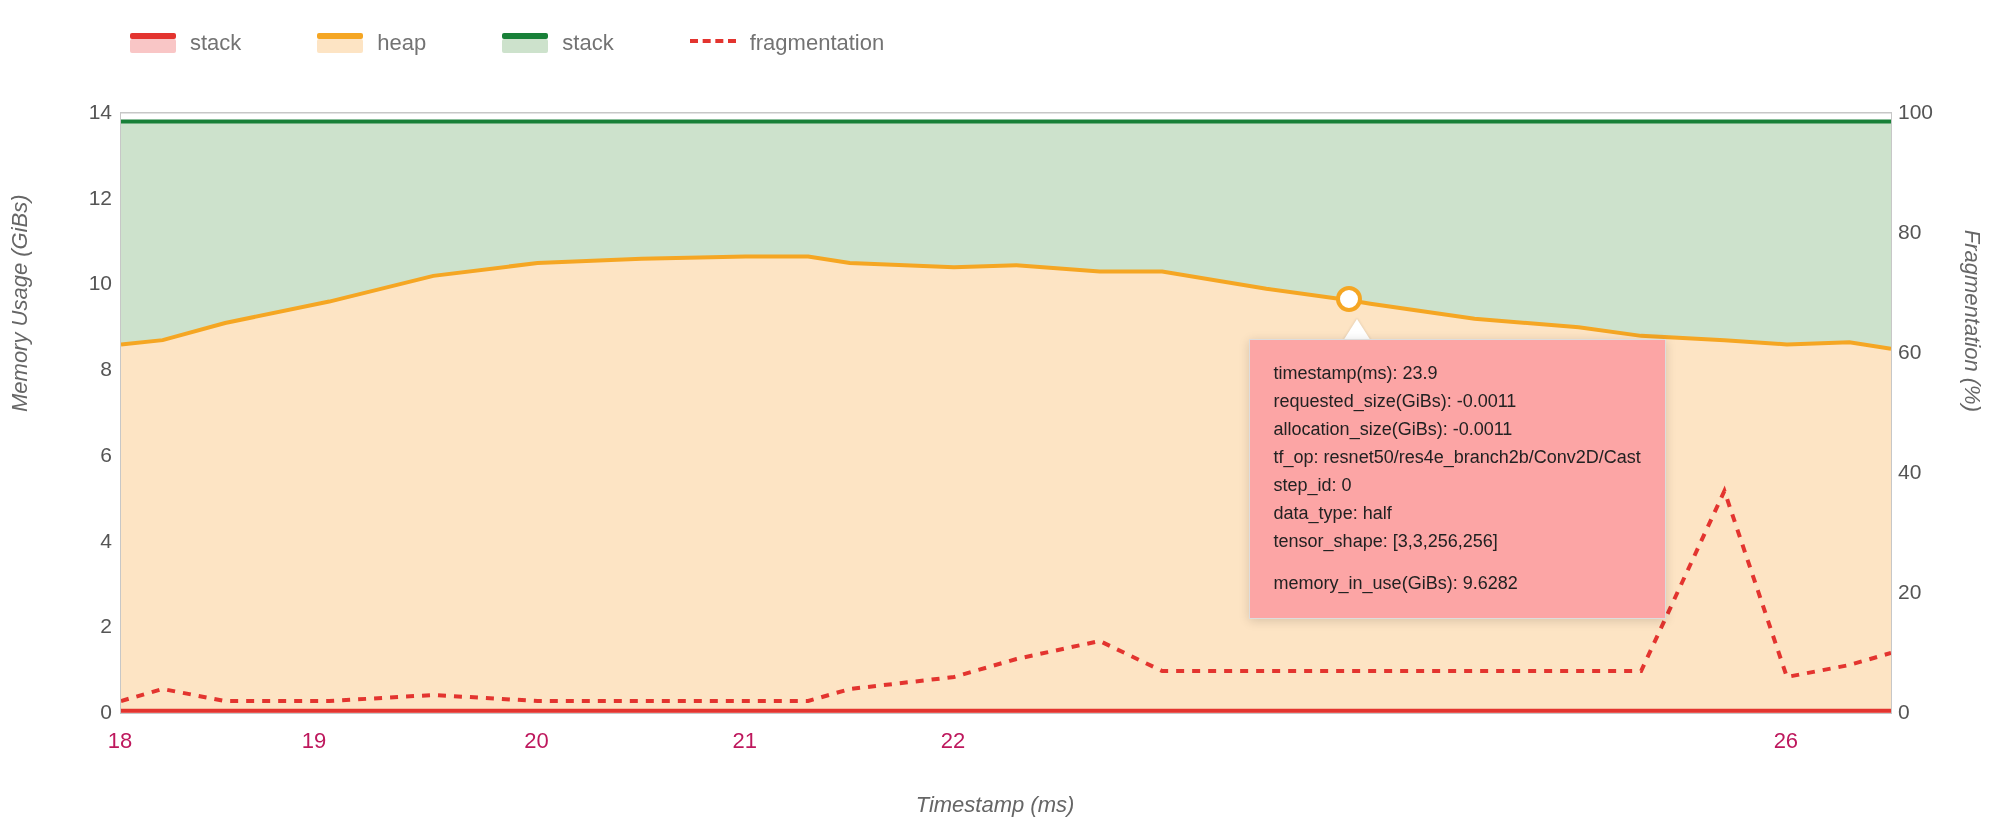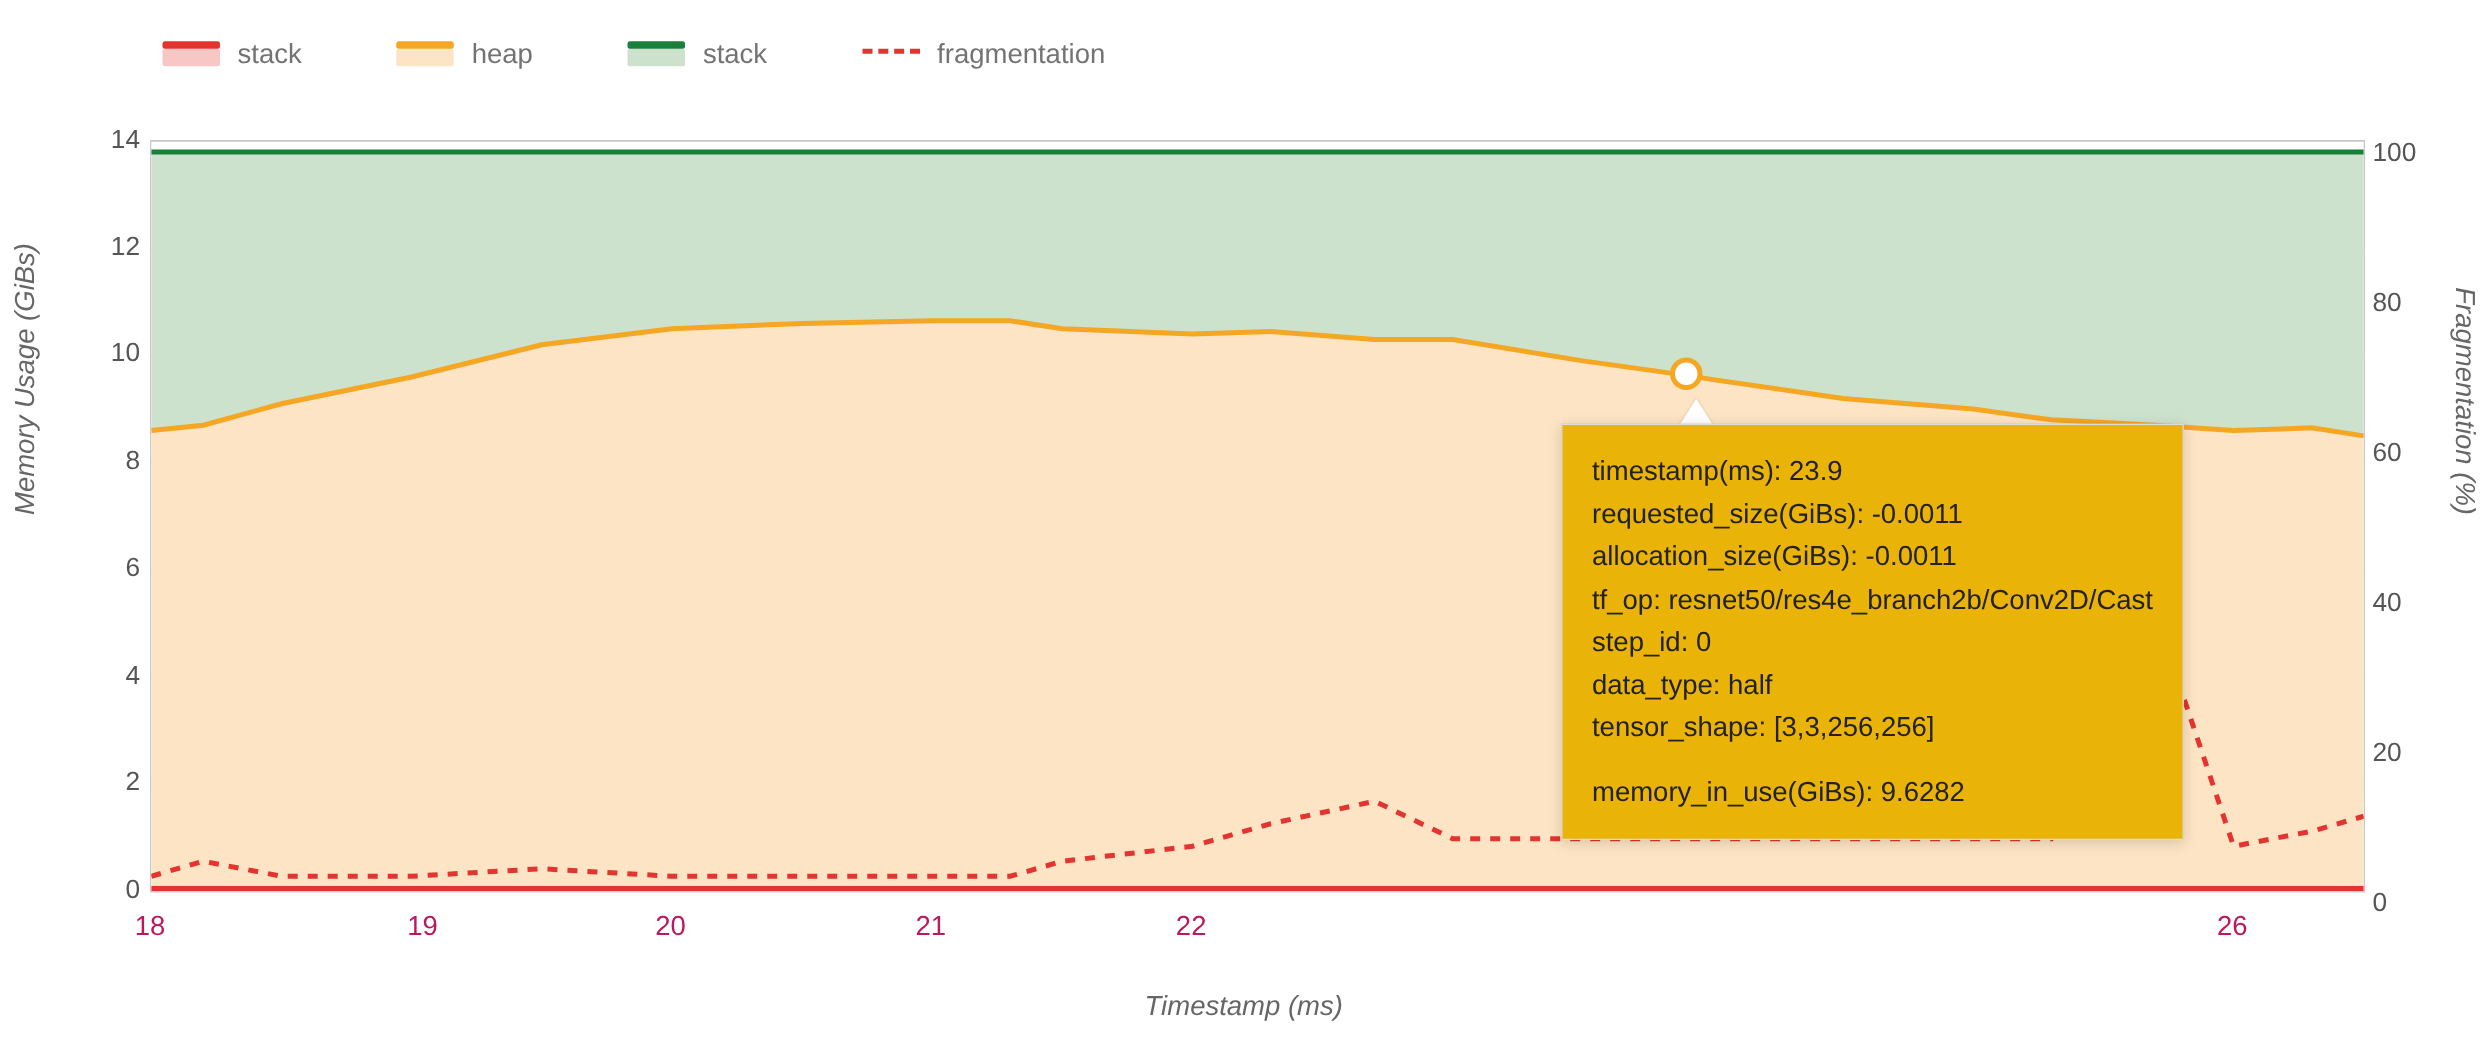--- a/index.html
+++ b/index.html
@@ -125,7 +125,7 @@
     transform: translateY(-50%);
   }
   .y-axis-left .y-tick { right: 8px; text-align: right; }
-  .y-axis-right .y-tick { left: 8px; text-align: right; margin-top: 11px; }
+  .y-axis-right .y-tick { left: 8px; text-align: right; }
 
   .x-axis {
     position: absolute;

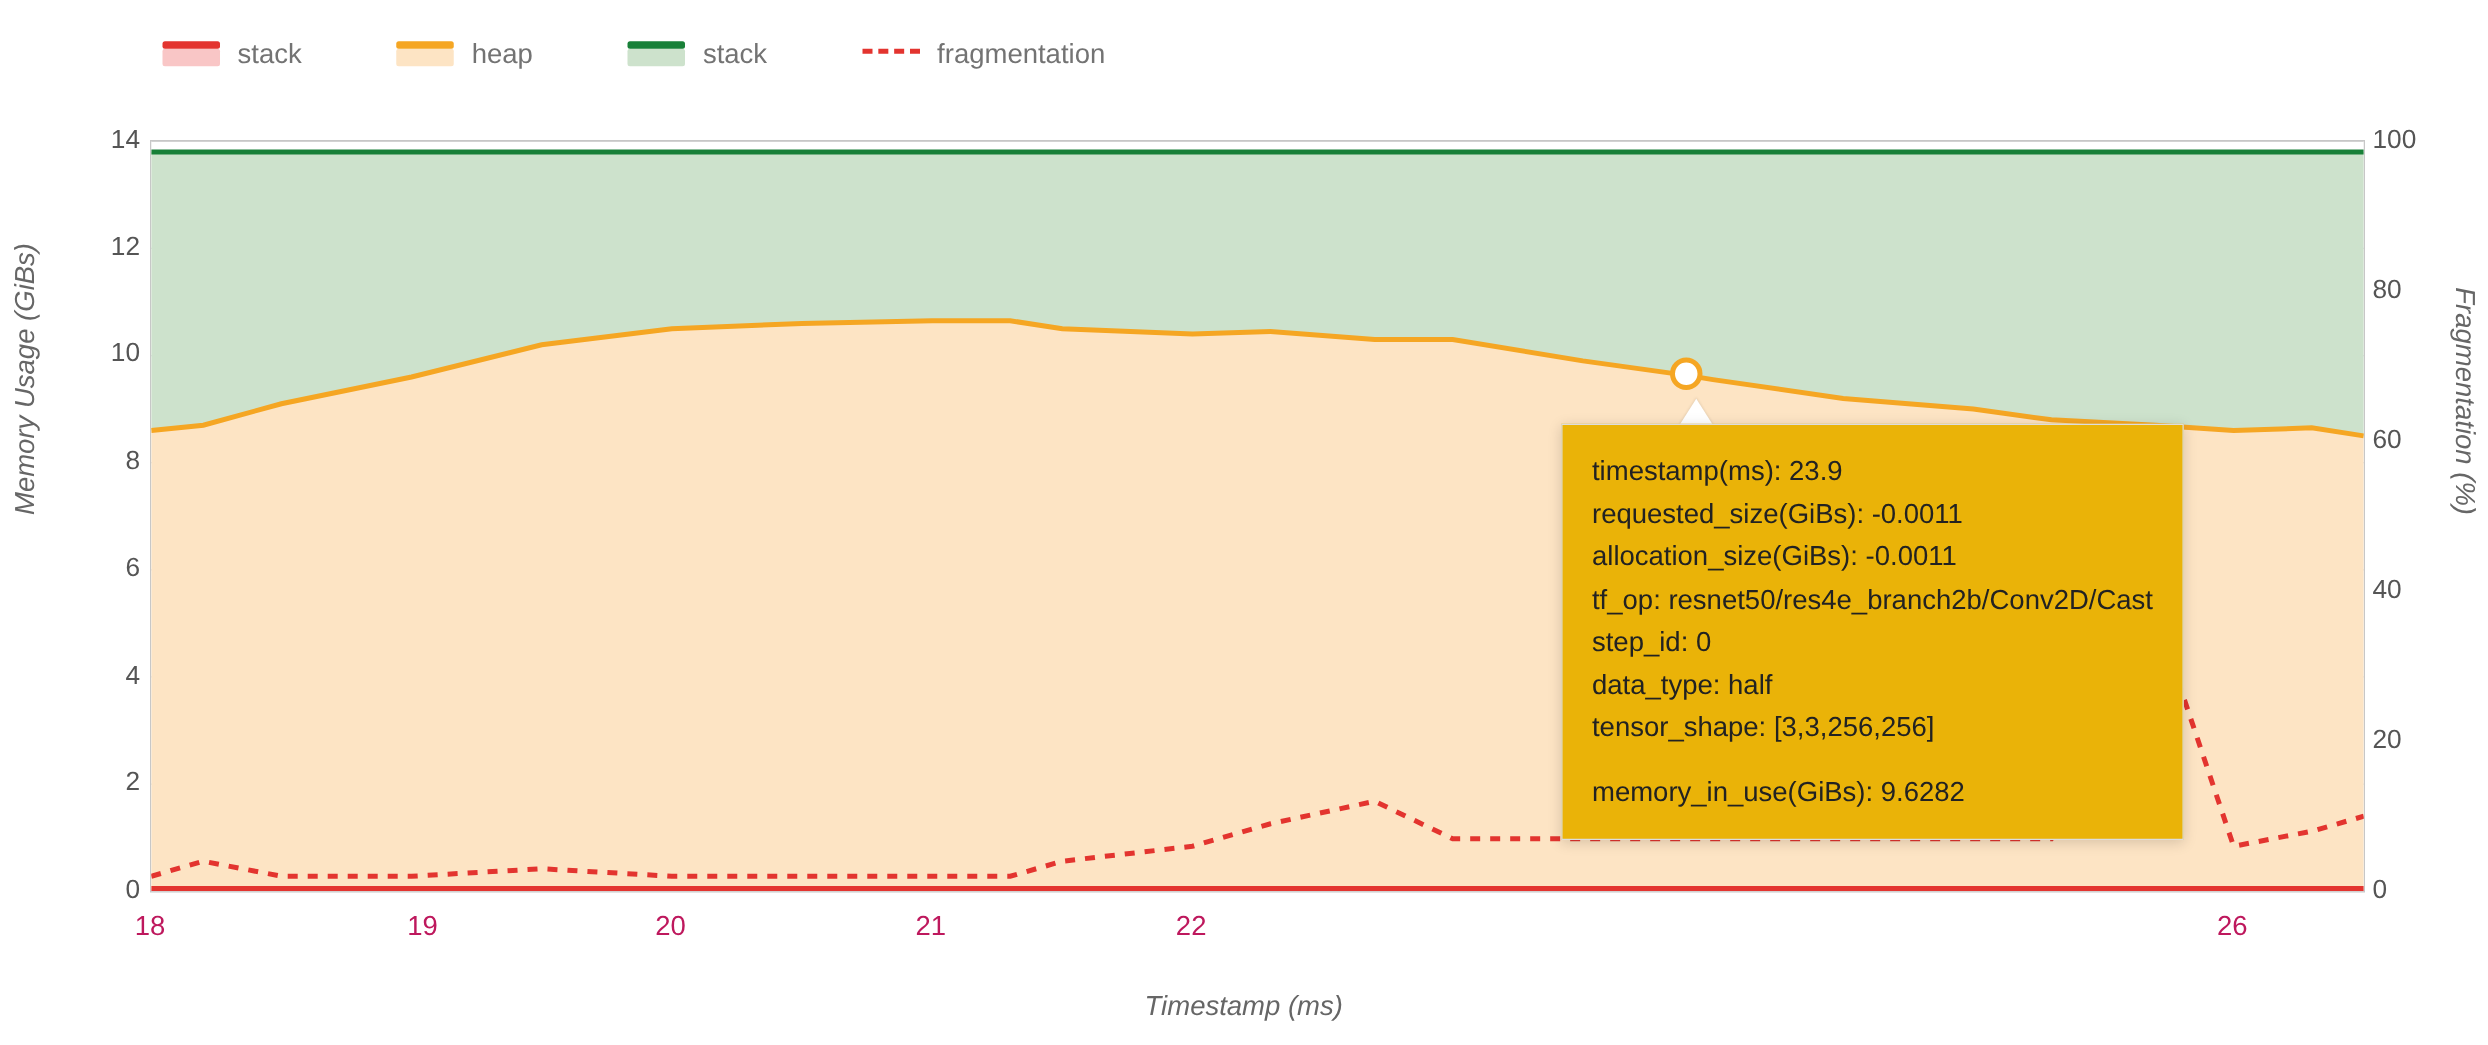--- a/index.html
+++ b/index.html
@@ -169,12 +169,12 @@
   
   .tooltip {
     position: absolute;
-    background: #eab308;
+    background: #fca5a5;
     box-shadow: 0 2px 10px rgba(0,0,0,0.15);
     border: 1px solid #ddd;
     padding: 20px 24px;
     font-family: "Helvetica Neue", Arial, sans-serif;
-    font-size: 22px;
+    font-size: 18px;
     line-height: 1.55;
     color: #222;
     z-index: 10;

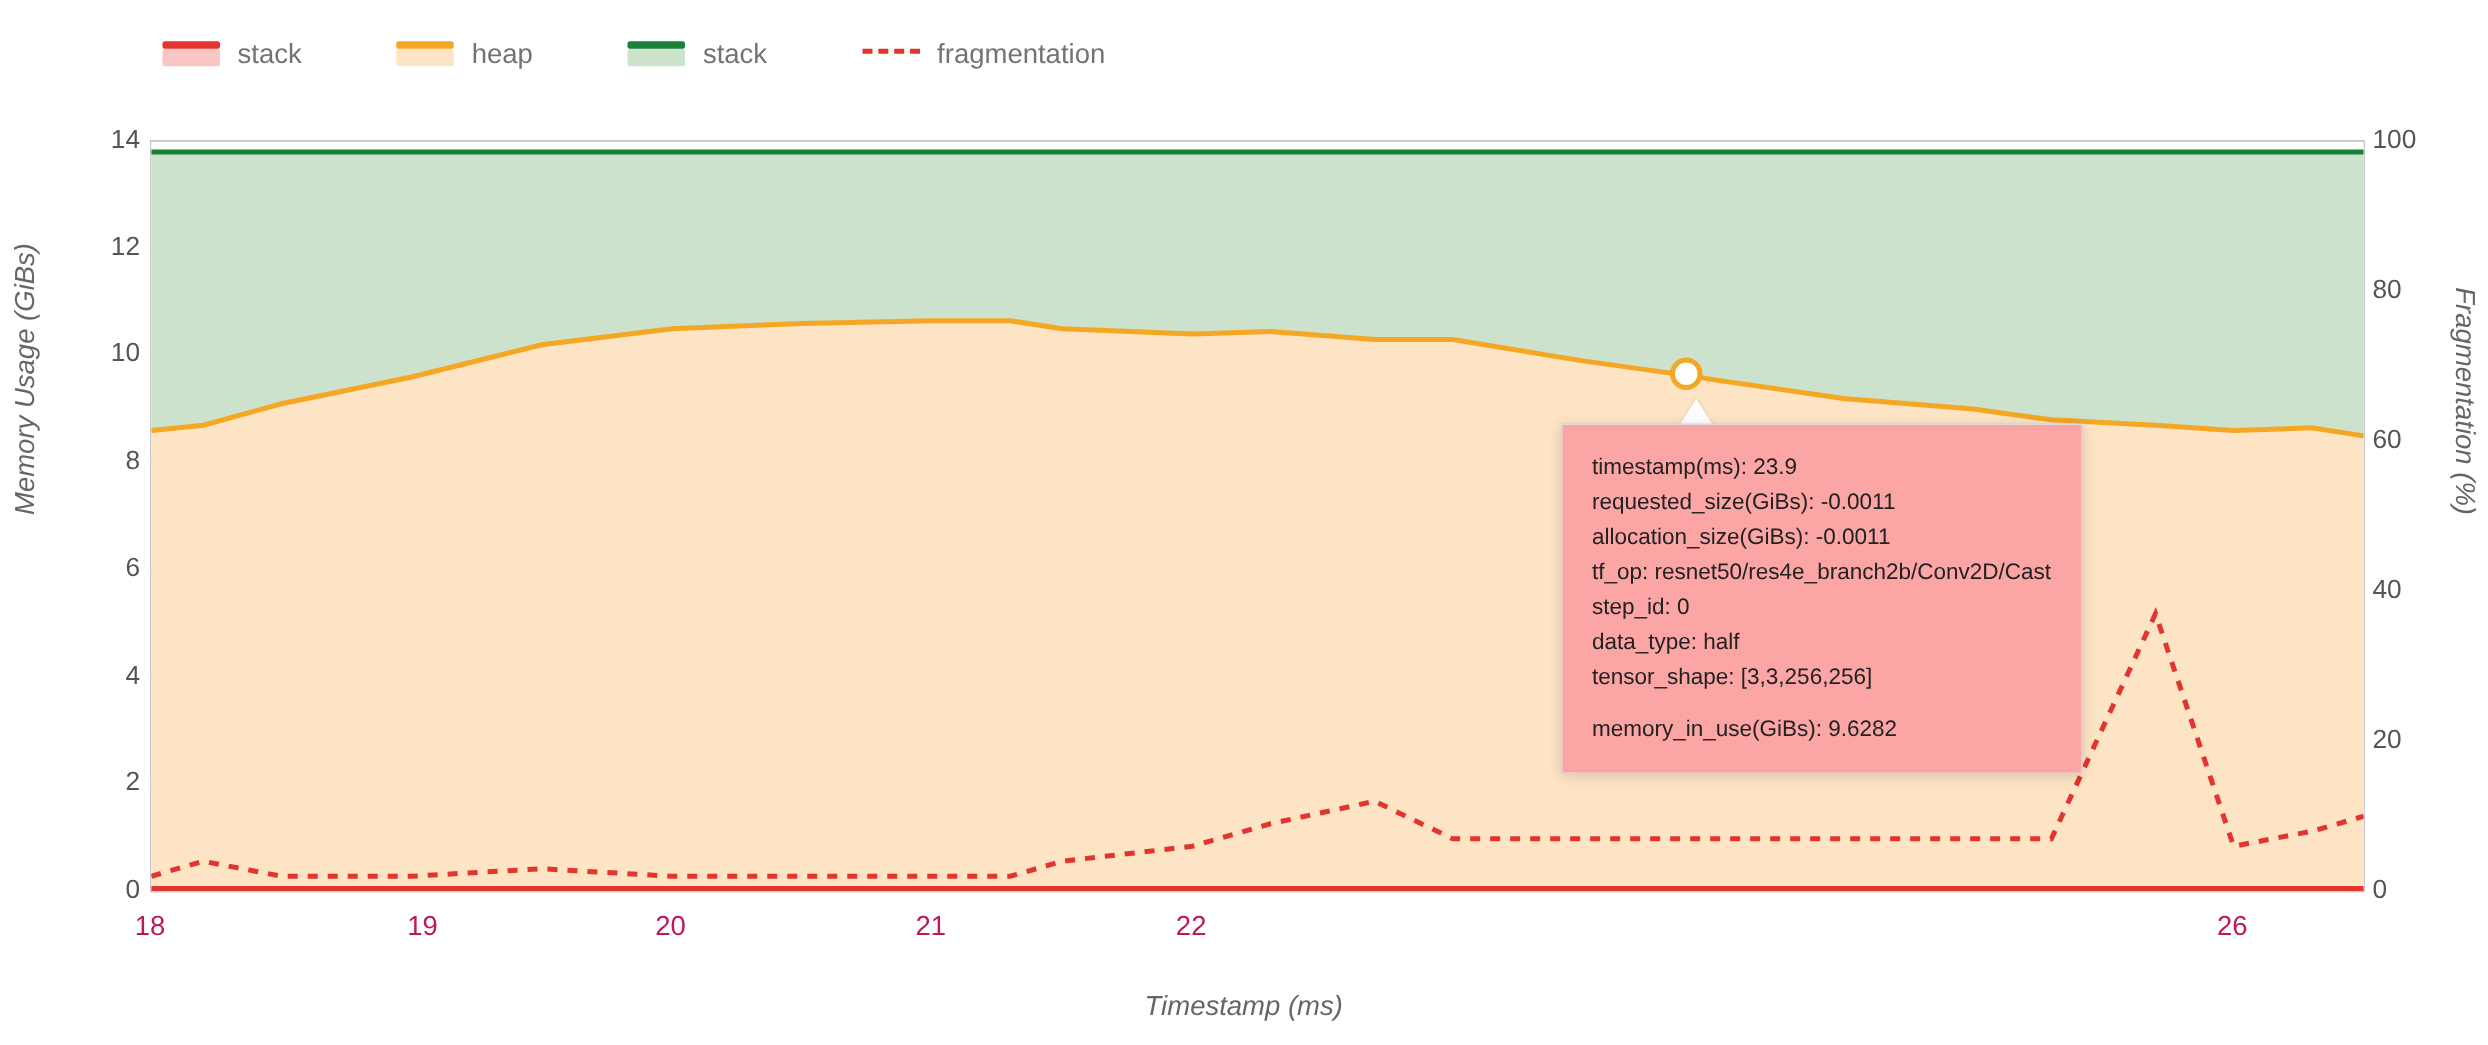--- a/index.html
+++ b/index.html
@@ -263,7 +263,7 @@
     </div>
   <div class="x-axis" id="x-axis">
       <div class="x-tick" style="left: 0px;">18</div>
-      <div class="x-tick" style="left: 218px;">19</div>
+      <div class="x-tick" style="left: 194px;">19</div>
       <div class="x-tick" style="left: 416.471px;">20</div>
       <div class="x-tick" style="left: 624.706px;">21</div>
       <div class="x-tick" style="left: 832.941px;">22</div>

